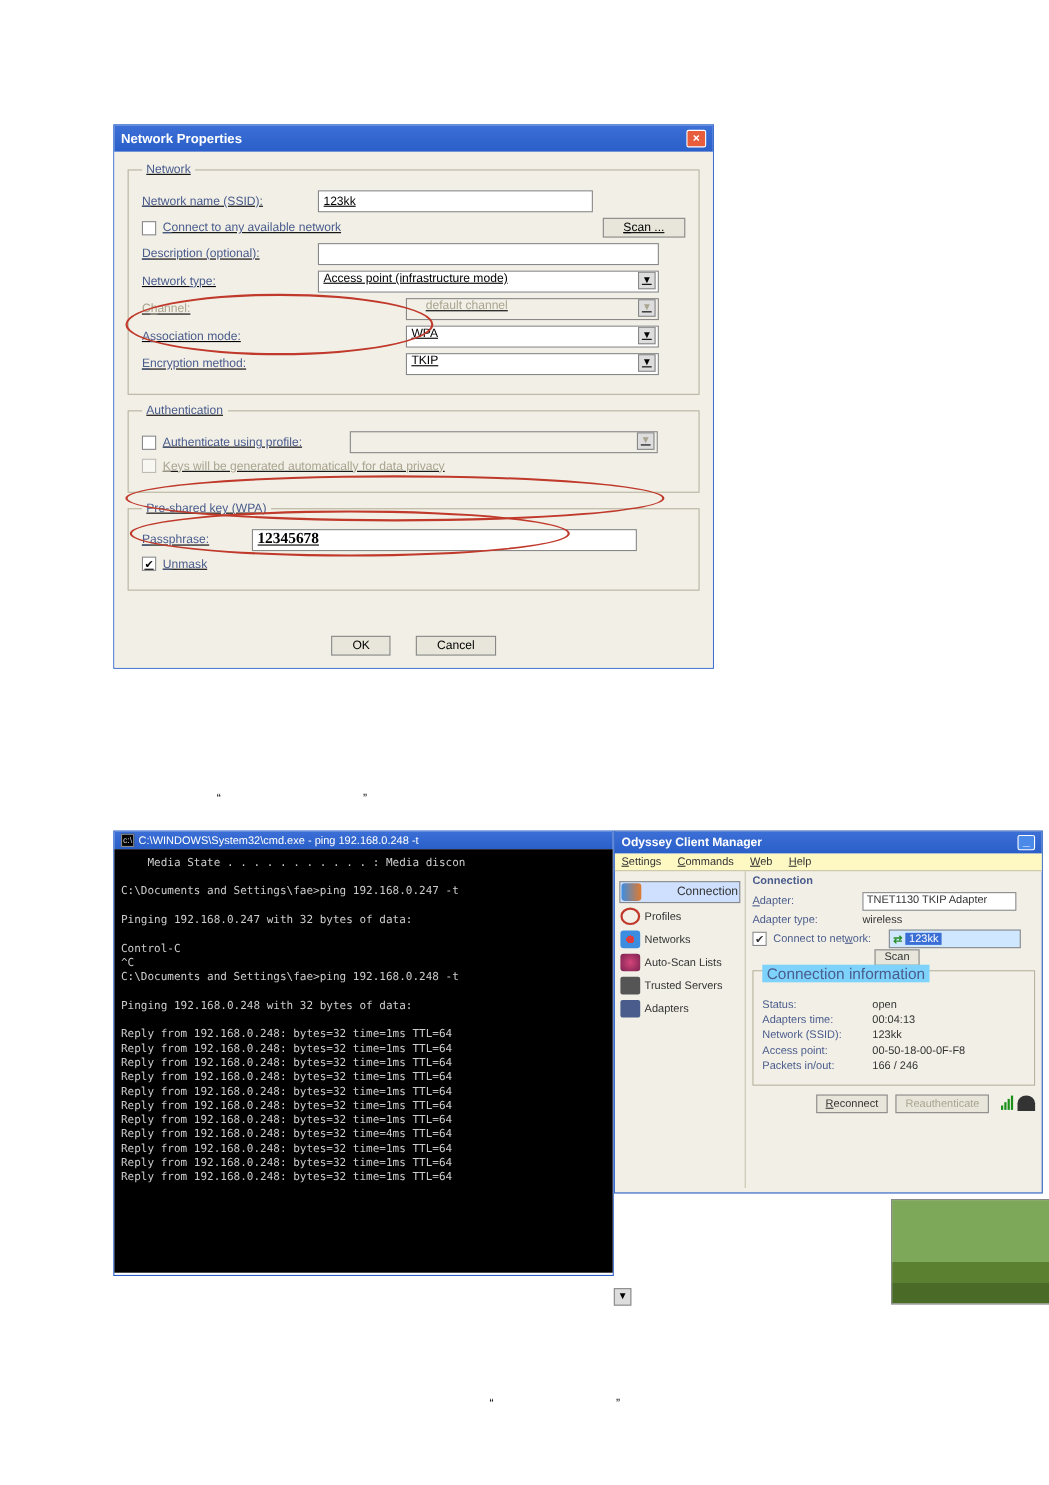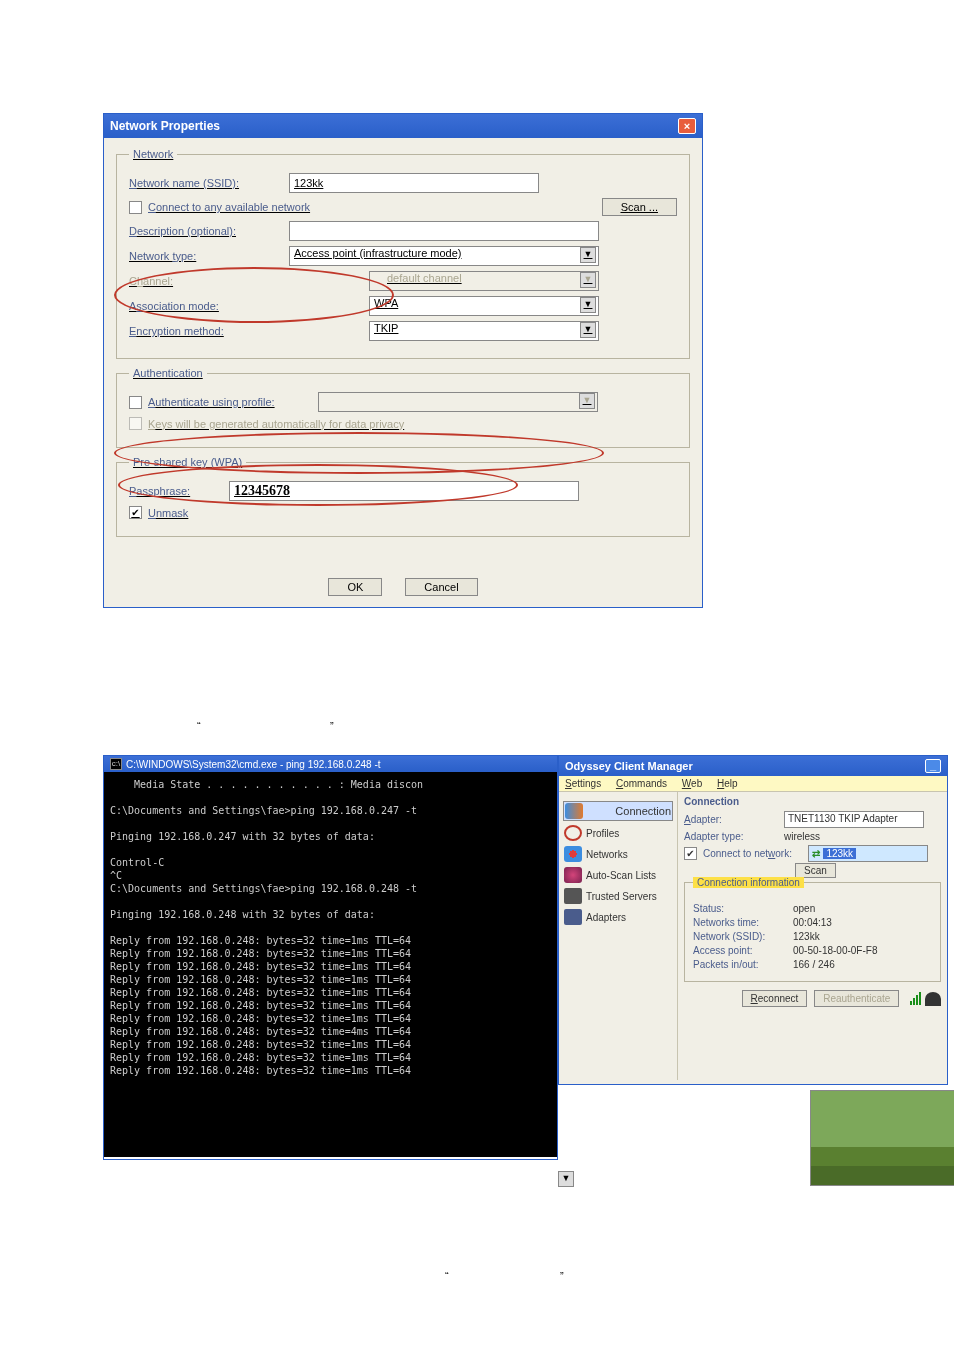--- a/index.html
+++ b/index.html
@@ -15,7 +15,7 @@
   .dialog1 {
     position: absolute;
     left: 103px; top: 113px;
-    width: 600px;
+    width: 546px;
     border: 1px solid #2a5fc9;
   }
   .titlebar {

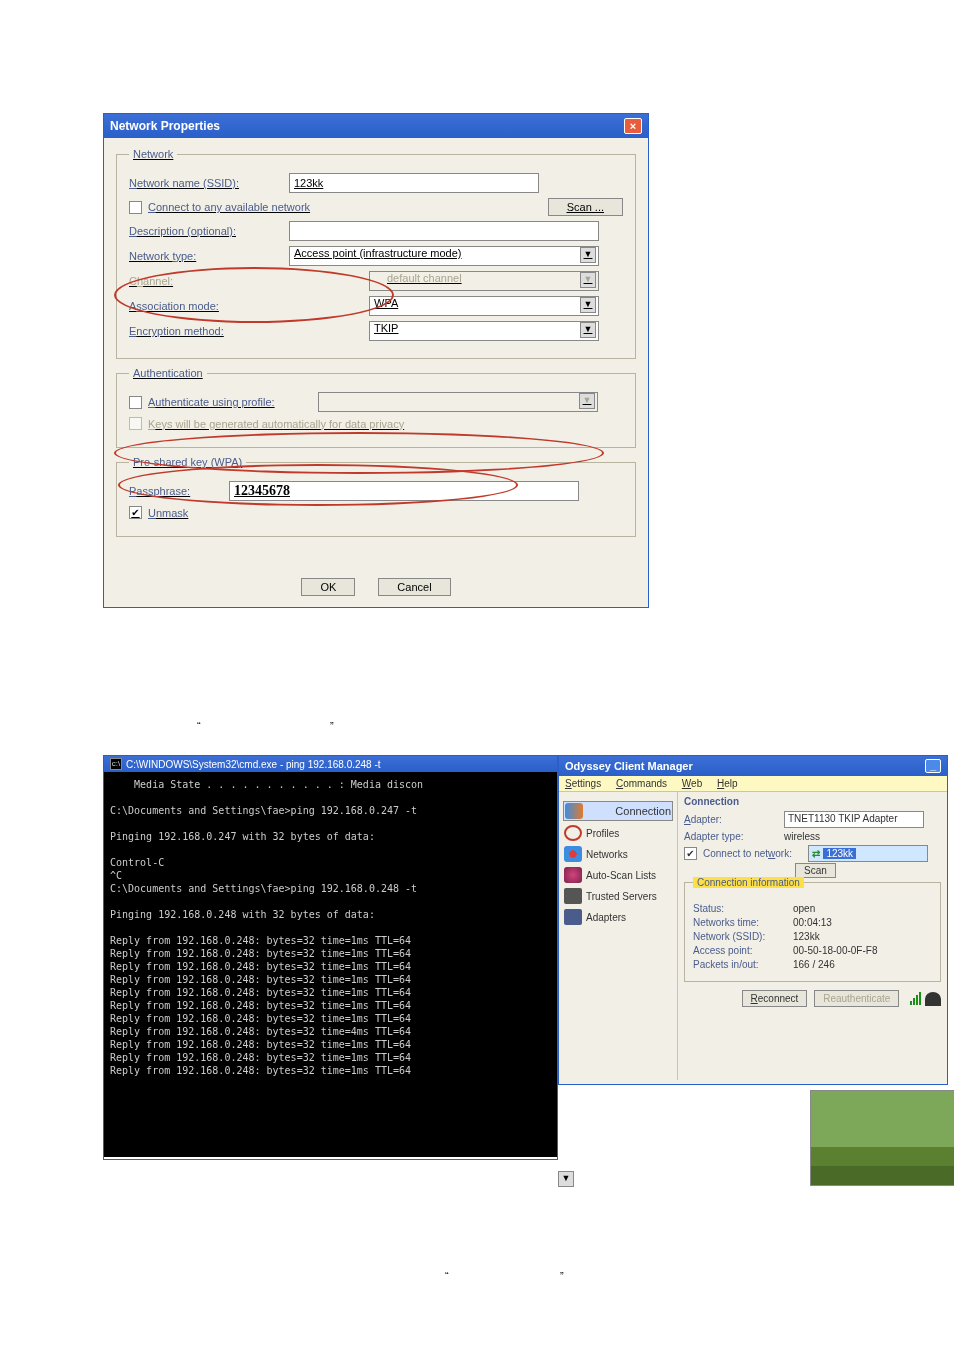--- a/index.html
+++ b/index.html
@@ -118,8 +118,8 @@
     display:inline-flex;align-items:center;width:120px;height:17px;}
   .od-scan { border:1px solid #888;background:#e8e6da;padding:1px 8px;font-size:10px;margin-left:6px;}
   .od-fs { border:1px solid #b8b4a0;margin-top:6px;padding:6px 8px 8px; position:relative;}
-  .od-fs .leg{ position:relative;top:-12px;background:#fde047;padding:0 4px;
-    color:#4a5c8c;font-size:10px;}
+  .od-fs .leg{ position:relative;top:-12px;background:#7dd3fc;padding:0 4px;
+    color:#4a5c8c;font-size:14px;}
   .od-actions { margin-top:8px; text-align:right;}
   .od-actions .b{ border:1px solid #888;background:#e8e6da;padding:2px 8px;font-size:10px;margin-left:4px;display:inline-block;}
   .od-actions .b.disabled{ color:#a9a590;}

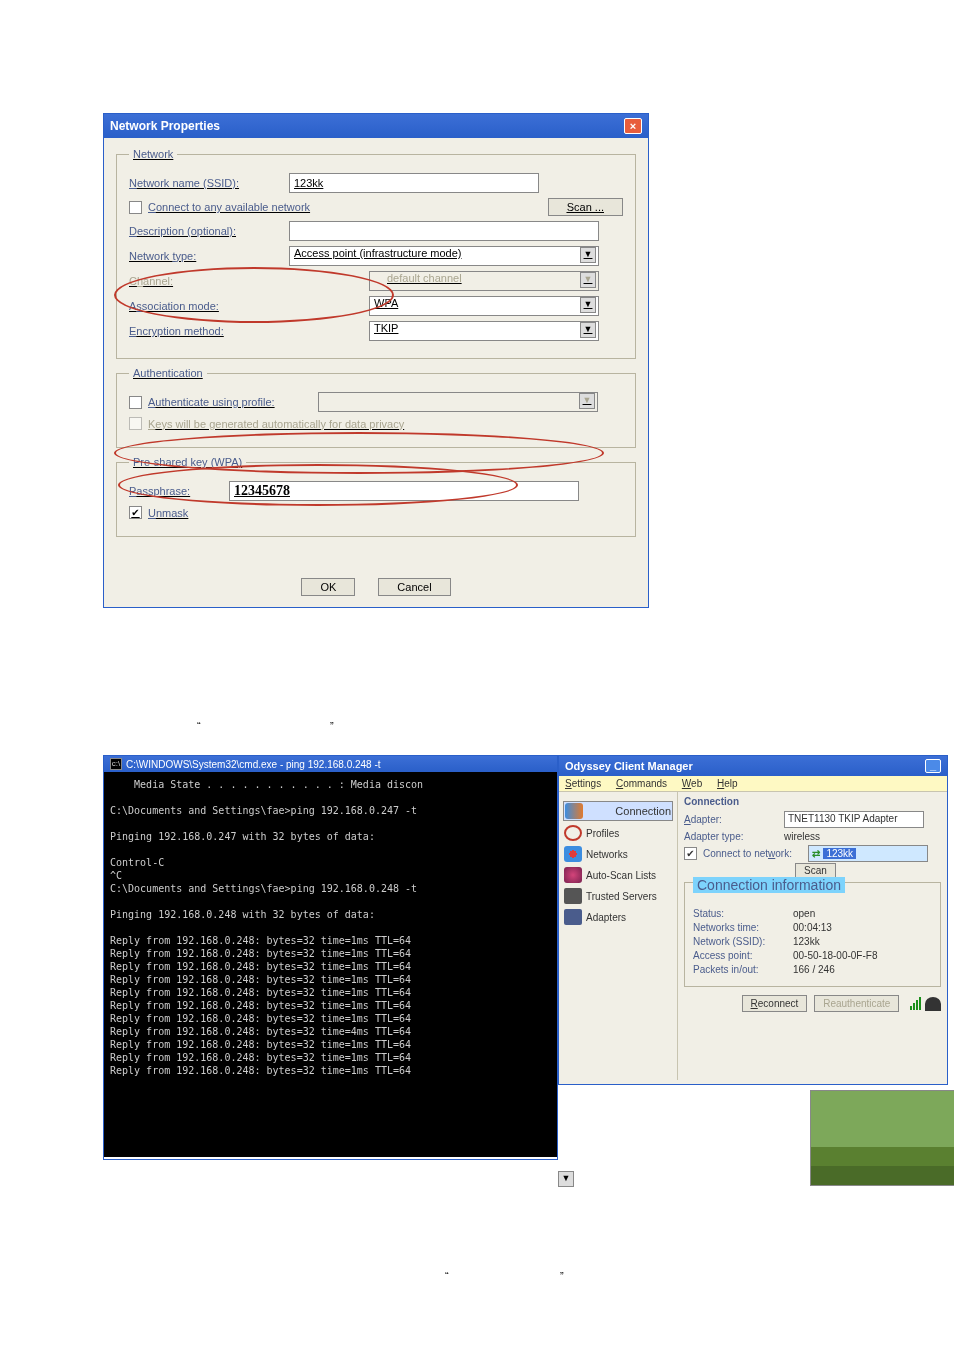--- a/index.html
+++ b/index.html
@@ -339,7 +339,7 @@
               <span>open</span>
             </div>
           <div class="od-row">
-              <span class="k">Networks time:</span>
+              <span class="k">Adapters time:</span>
               <span>00:04:13</span>
             </div>
           <div class="od-row">

